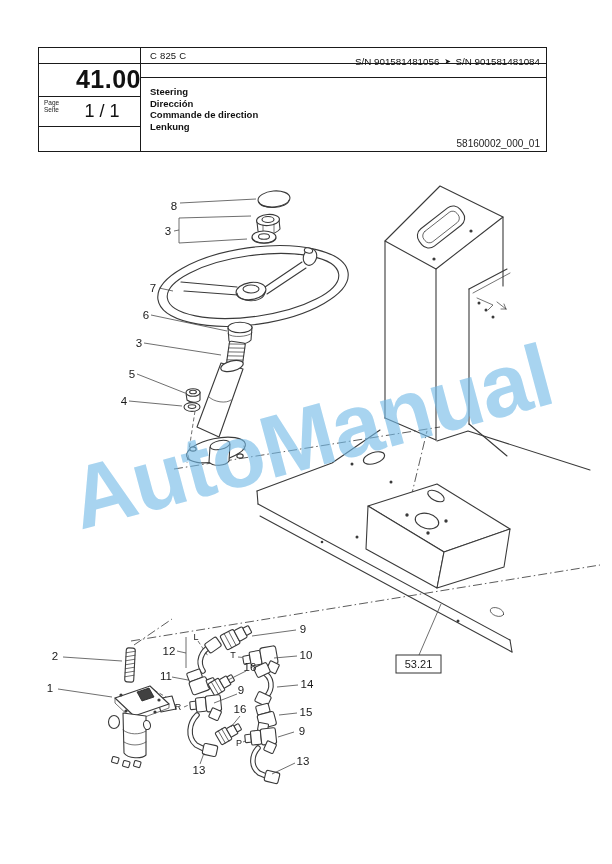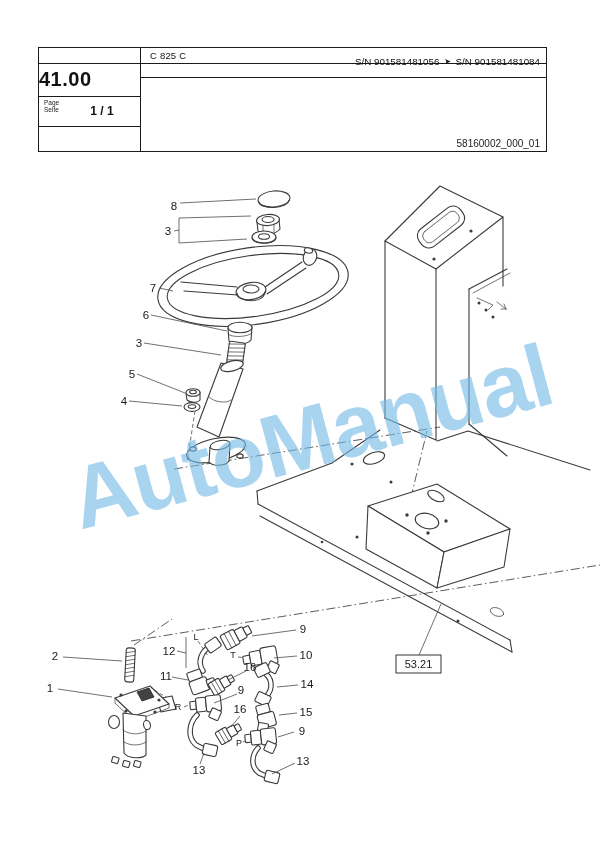--- a/index.html
+++ b/index.html
@@ -17,8 +17,8 @@
   .model{position:absolute;left:111px;top:2px;font-size:9.5px;letter-spacing:.2px;}
   .serialrow{position:absolute;right:6px;top:8px;font-size:9.8px;white-space:nowrap;}
   .serialrow .arr{font-size:8px;position:relative;top:-1px;padding:0 2px;}
-  .secnum{position:absolute;left:0;top:15px;width:102px;height:33px;text-align:left;
-          font-size:20px;font-weight:bold;line-height:33px;letter-spacing:.5px;}
+  .secnum{position:absolute;left:0;top:15px;width:102px;height:33px;text-align:right;
+          font-size:25px;font-weight:bold;line-height:33px;letter-spacing:.5px;}
   .pagewords{position:absolute;left:5px;top:51px;font-size:6.5px;line-height:7px;color:#222;}
   .pageval{position:absolute;left:28px;top:51px;width:70px;text-align:center;
            font-size:12px;font-weight:bold;line-height:24px;}

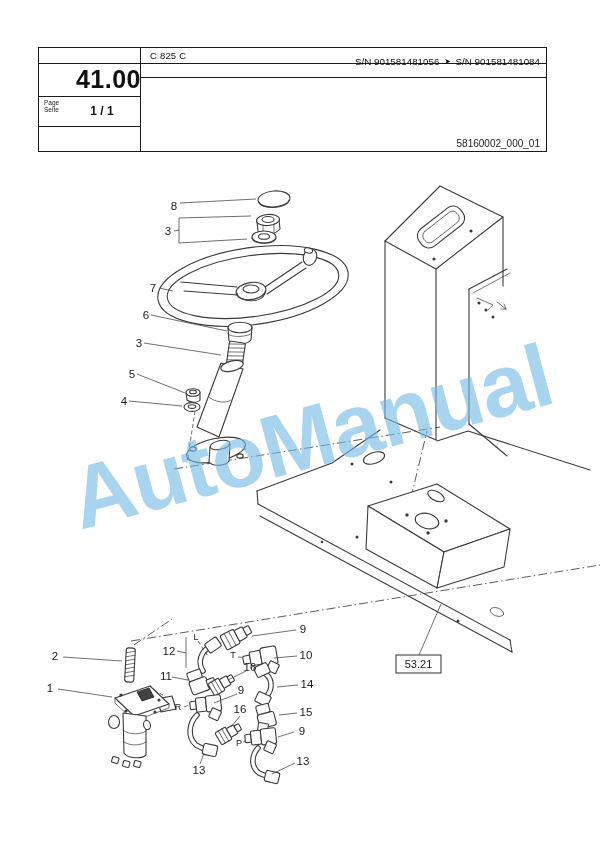--- a/index.html
+++ b/index.html
@@ -76,6 +76,12 @@
     <div class="pageval">1 / 1</div>
 
 
+    <div class="titles">
+      <div>Steering</div>
+      <div>Dirección</div>
+      <div>Commande de direction</div>
+      <div>Lenkung</div>
+    </div>
 
     <div class="docnum">58160002_000_01</div>
   </div>

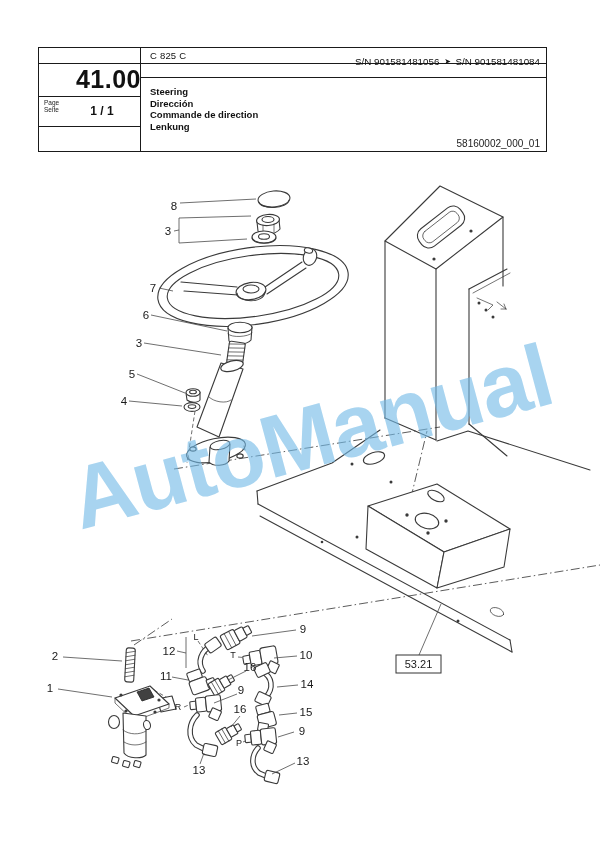--- a/index.html
+++ b/index.html
@@ -21,7 +21,7 @@
           font-size:25px;font-weight:bold;line-height:33px;letter-spacing:.5px;}
   .pagewords{position:absolute;left:5px;top:51px;font-size:6.5px;line-height:7px;color:#222;}
   .pageval{position:absolute;left:28px;top:51px;width:70px;text-align:center;
-           font-size:12px;font-weight:bold;line-height:24px;}
+           font-size:18px;font-weight:normal;line-height:24px;}
   .brand{position:absolute;left:0;top:78px;width:102px;height:25px;text-align:center;
          font-size:17.5px;font-weight:900;letter-spacing:-.3px;line-height:24px;}
   .titles{position:absolute;left:111px;top:38px;font-size:9.5px;font-weight:bold;line-height:11.6px;}

